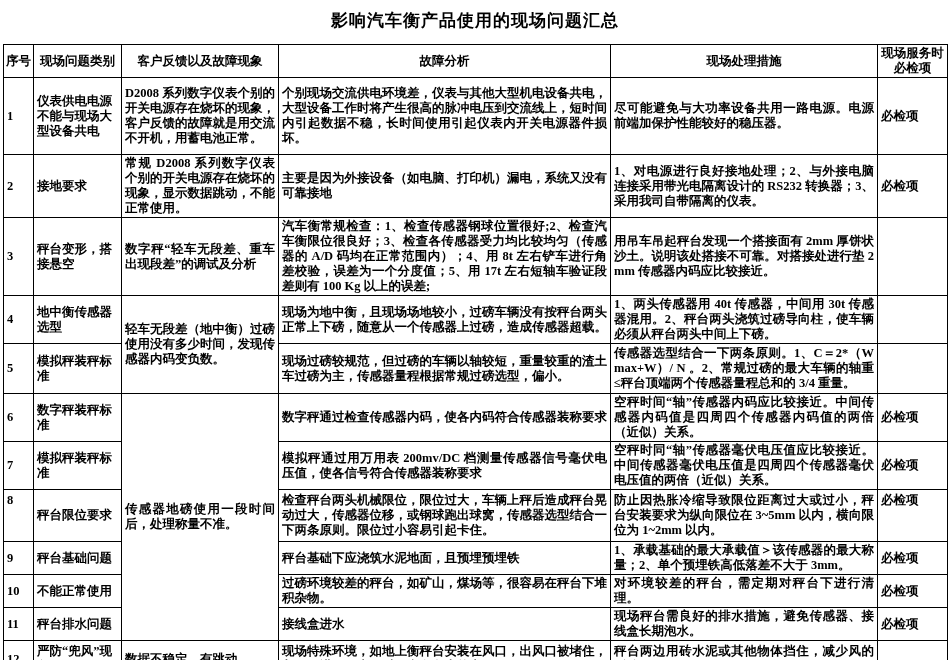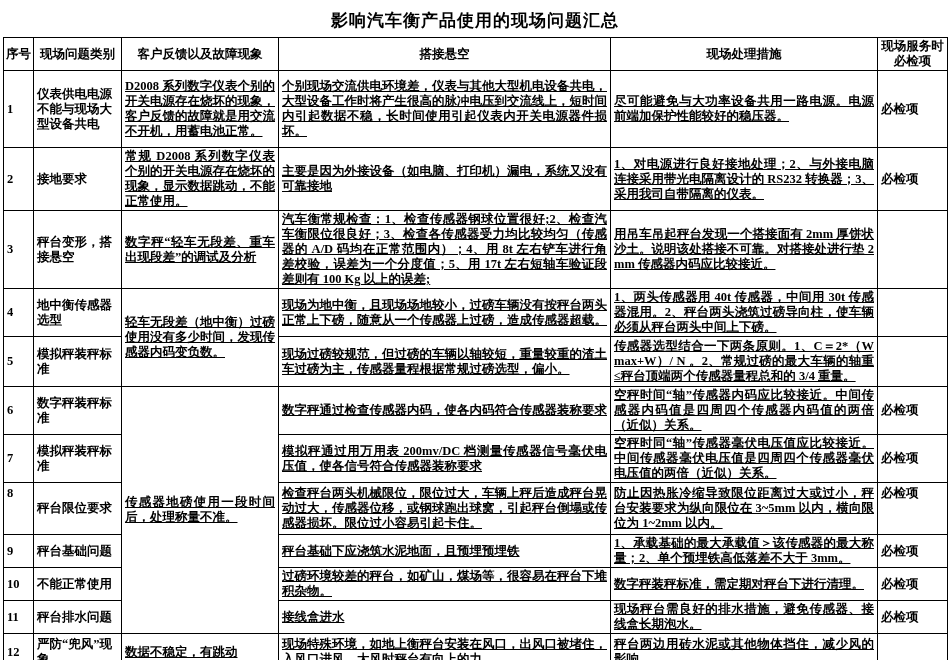--- a/index.html
+++ b/index.html
@@ -17,7 +17,7 @@
     font-size: 17px;
     font-weight: bold;
     padding-top: 9px;
-    margin-bottom: 5px;
+    margin-bottom: 12px;
     letter-spacing: 1px;
   }
   table.main {

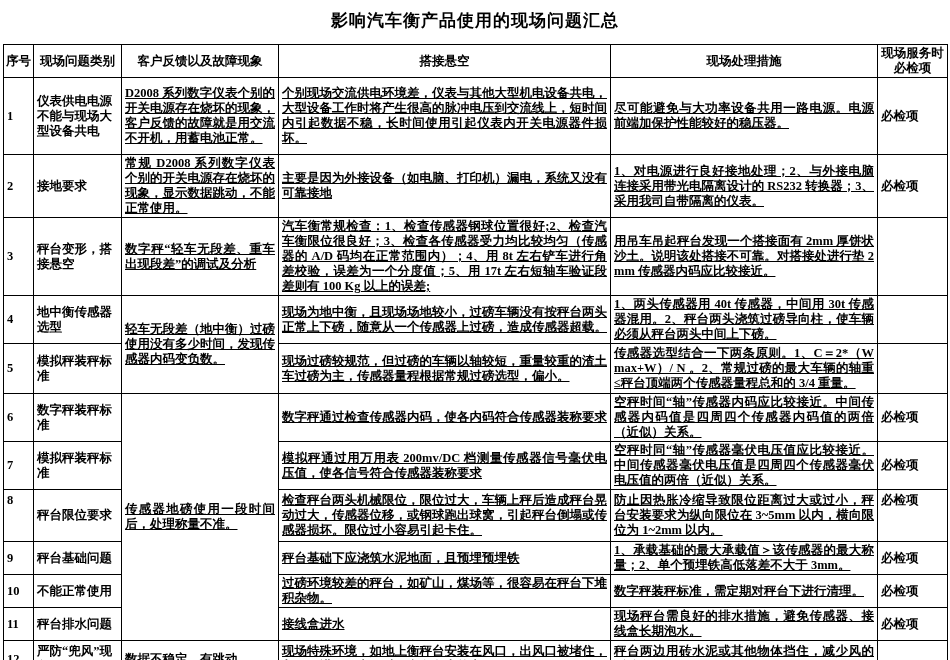--- a/index.html
+++ b/index.html
@@ -60,7 +60,7 @@
       <th>序号</th>
       <th>现场问题类别</th>
       <th>客户反馈以及故障现象</th>
-      <th>搭接悬空</th>
+      <th>故障分析</th>
       <th>现场处理措施</th>
       <th>现场服务时必检项</th>
     </tr>

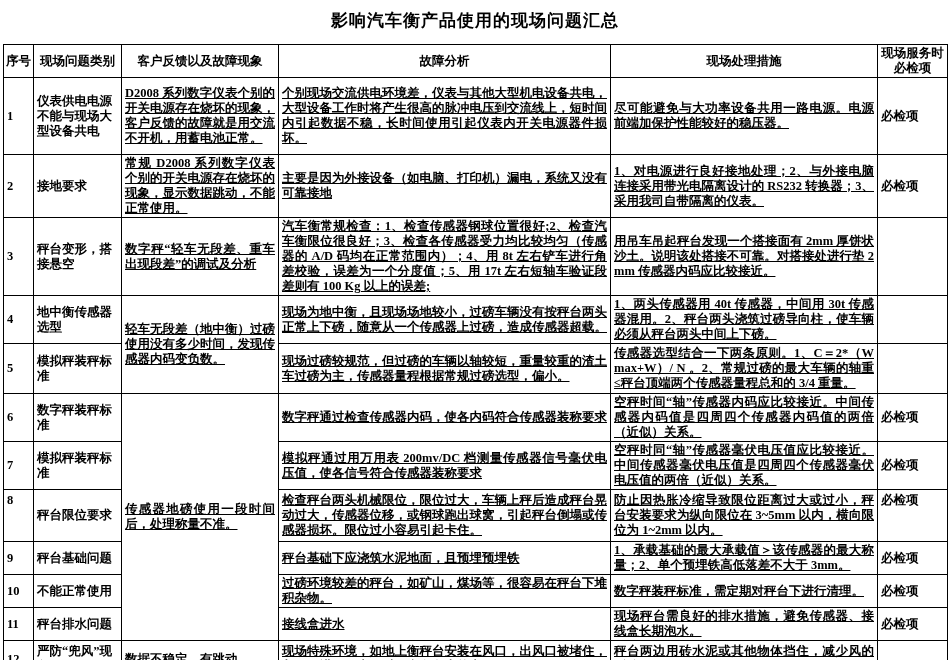--- a/index.html
+++ b/index.html
@@ -38,7 +38,7 @@
   }
   th { text-align: center; padding: 1px 2px; }
   td.c { text-align: left; }
-  td.j { text-align: justify; text-decoration: underline; }
+  td.j { text-align: justify; }
   td.vt { vertical-align: top; padding-top: 3px; }
 </style>
 </head>

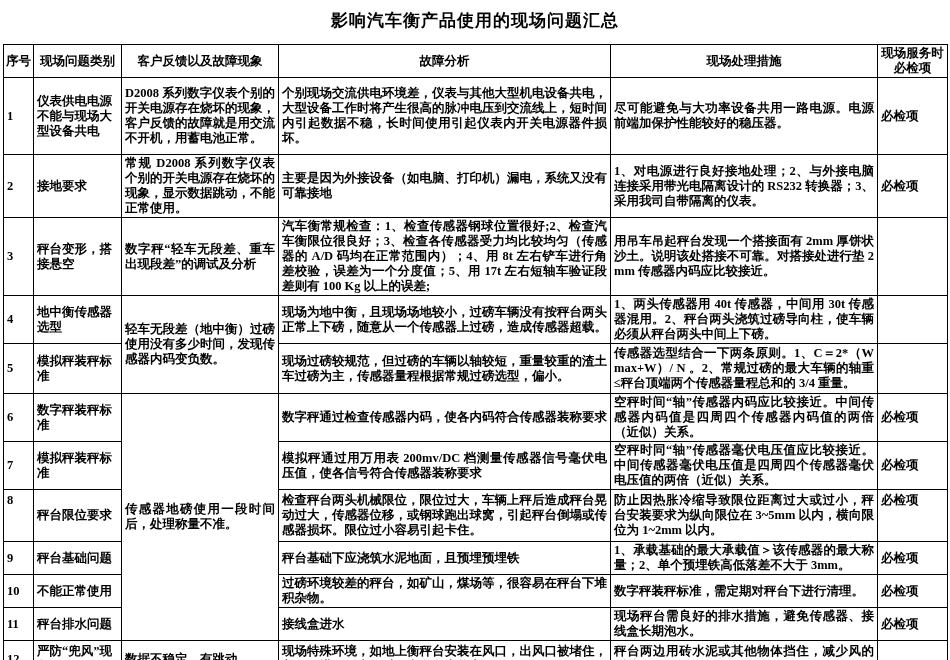--- a/index.html
+++ b/index.html
@@ -123,7 +123,7 @@
     <tr style="height:52px">
       <td class="c vt">8</td>
       <td class="c">秤台限位要求</td>
-      <td class="j">检查秤台两头机械限位，限位过大，车辆上秤后造成秤台晃动过大，传感器位移，或钢球跑出球窝，引起秤台倒塌或传感器损坏。限位过小容易引起卡住。</td>
+      <td class="j">检查秤台两头机械限位，限位过大，车辆上秤后造成秤台晃动过大，传感器位移，或钢球跑出球窝，传感器选型结合一下两条原则。限位过小容易引起卡住。</td>
       <td class="j vt">防止因热胀冷缩导致限位距离过大或过小，秤台安装要求为纵向限位在 3~5mm 以内，横向限位为 1~2mm 以内。</td>
       <td class="c vt">必检项</td>
     </tr>

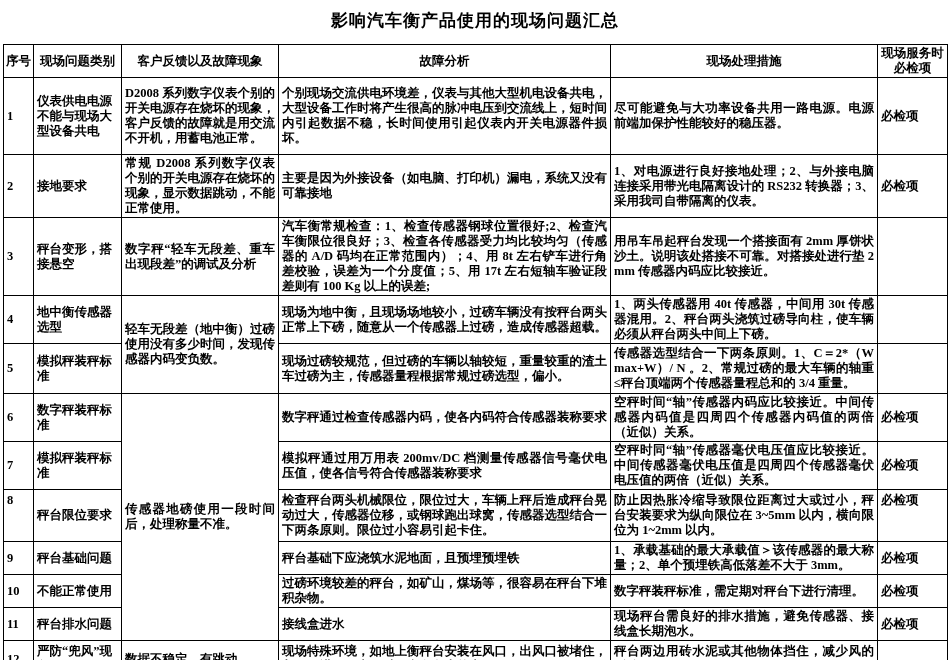--- a/index.html
+++ b/index.html
@@ -138,7 +138,7 @@
       <td class="c">10</td>
       <td class="c">不能正常使用</td>
       <td class="j">过磅环境较差的秤台，如矿山，煤场等，很容易在秤台下堆积杂物。</td>
-      <td class="j">数字秤装秤标准，需定期对秤台下进行清理。</td>
+      <td class="j">对环境较差的秤台，需定期对秤台下进行清理。</td>
       <td class="c">必检项</td>
     </tr>
     <tr style="height:30px">

